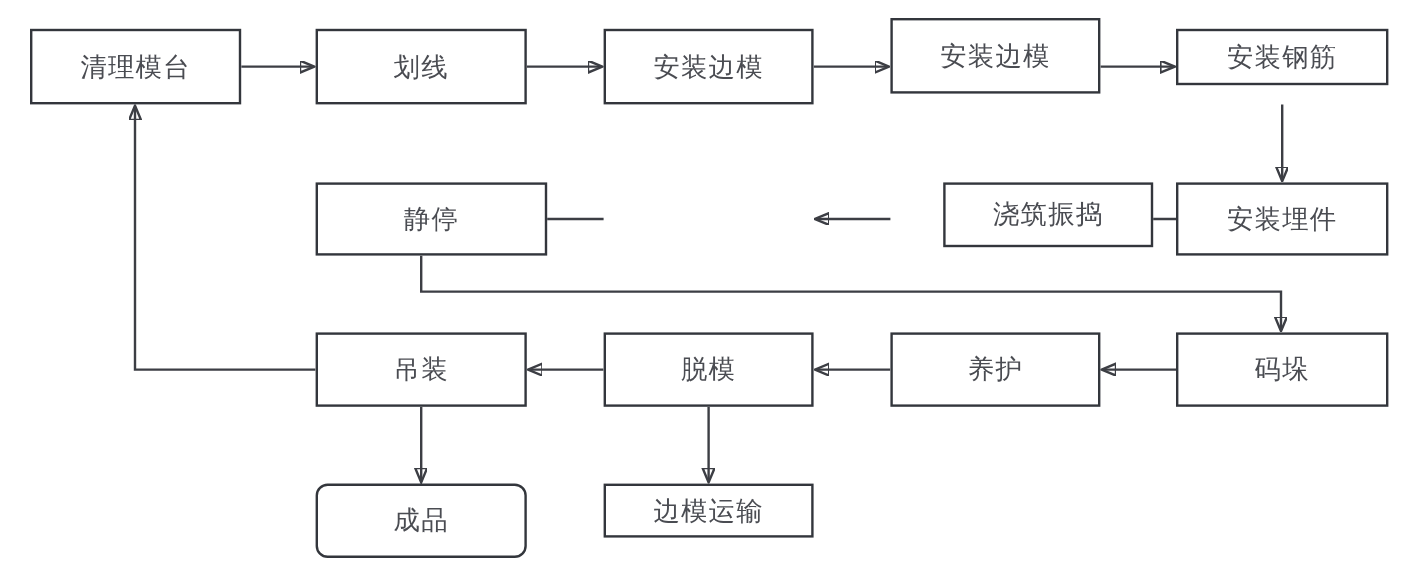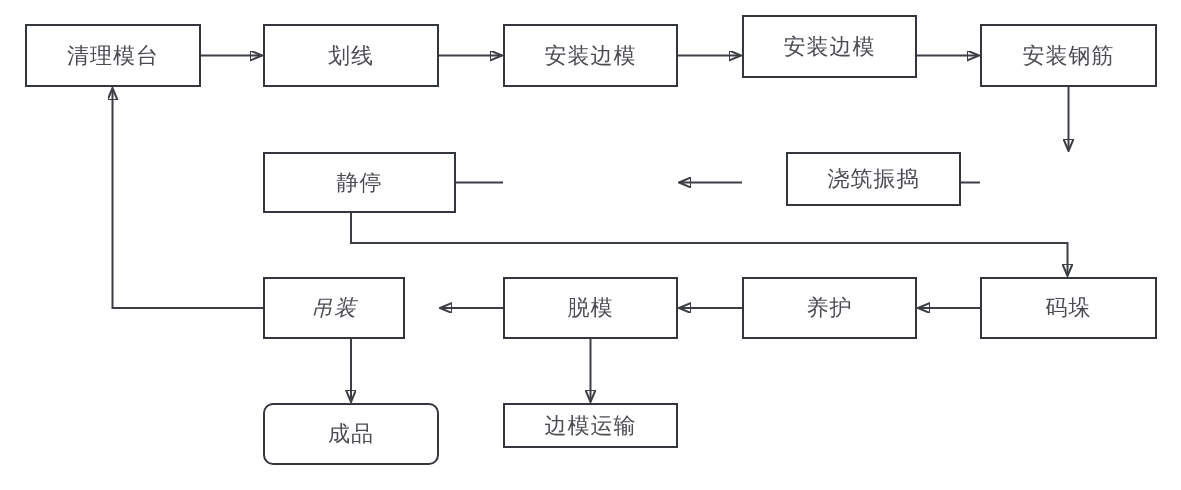--- a/index.html
+++ b/index.html
@@ -88,7 +88,7 @@
   <div class="node" style="left:263px; top:24px;  width:176px; height:63px;">划线</div>
   <div class="node" style="left:503px; top:24px;  width:175px; height:63px;">安装边模</div>
   <div class="node" style="left:742px; top:15px;  width:175px; height:63px;">安装边模</div>
-  <div class="node" style="left:980px; top:24px;  width:177px; height:63px;">安装钢筋</div>
+  <div class="node" style="left:980px; top:24px;  width:177px; height:47px;">安装钢筋</div>
 
   <div class="node" style="left:263px; top:152px; width:193px; height:61px;">静停</div>
   <div class="node" style="left:742px; top:152px; width:175px; height:54px;margin-left:44px;">浇筑振捣</div>

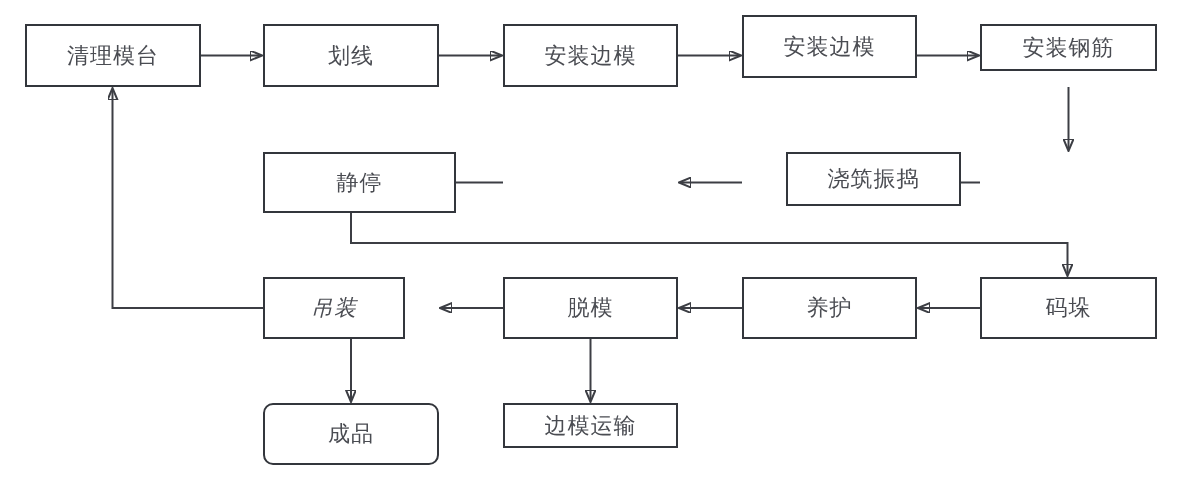--- a/index.html
+++ b/index.html
@@ -92,6 +92,7 @@
 
   <div class="node" style="left:263px; top:152px; width:193px; height:61px;">静停</div>
   <div class="node" style="left:742px; top:152px; width:175px; height:54px;margin-left:44px;">浇筑振捣</div>
+  <div class="node" style="left:980px; top:152px; width:177px; height:61px;">安装埋件</div>
 
   <div class="node" style="left:263px; top:277px; width:142px; height:62px;font-style:italic;">吊装</div>
   <div class="node" style="left:503px; top:277px; width:175px; height:62px;">脱模</div>

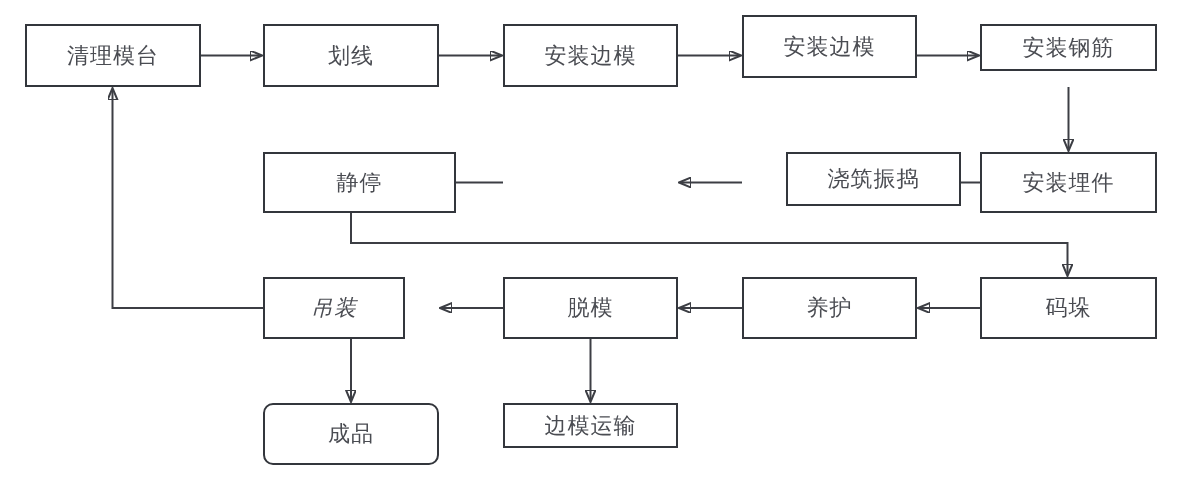--- a/index.html
+++ b/index.html
@@ -94,7 +94,7 @@
   <div class="node" style="left:742px; top:152px; width:175px; height:54px;margin-left:44px;">浇筑振捣</div>
   <div class="node" style="left:980px; top:152px; width:177px; height:61px;">安装埋件</div>
 
-  <div class="node" style="left:263px; top:277px; width:142px; height:62px;font-style:italic;">吊装</div>
+  <div class="node" style="left:263px; top:277px; width:176px; height:62px;">吊装</div>
   <div class="node" style="left:503px; top:277px; width:175px; height:62px;">脱模</div>
   <div class="node" style="left:742px; top:277px; width:175px; height:62px;">养护</div>
   <div class="node" style="left:980px; top:277px; width:177px; height:62px;text-align:right;">码垛</div>

